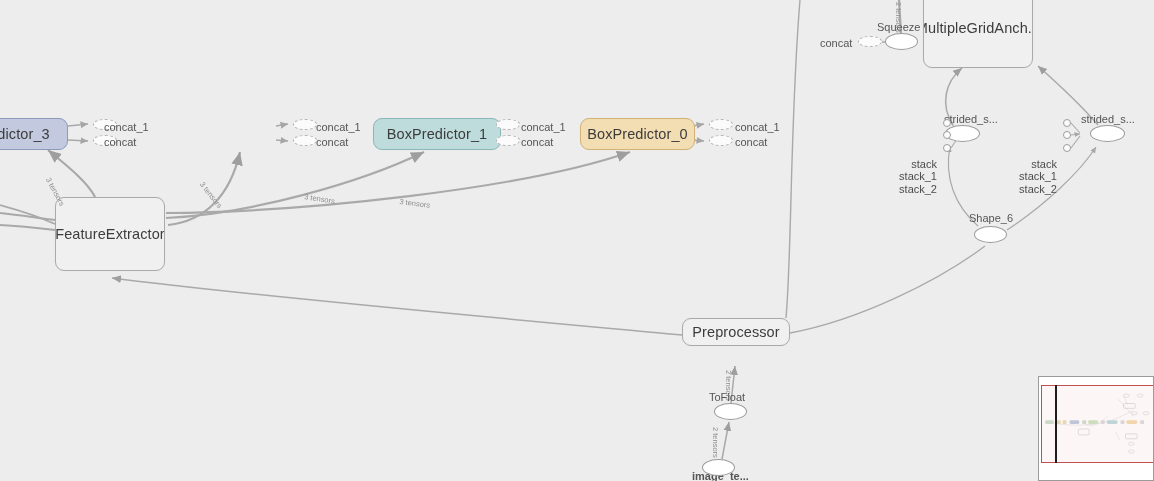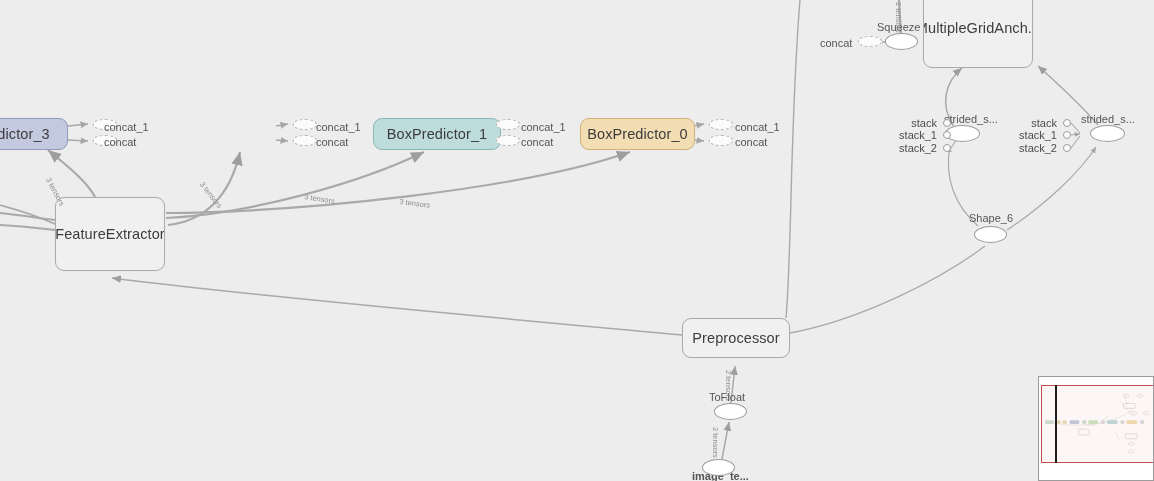--- a/index.html
+++ b/index.html
@@ -82,6 +82,7 @@
     font-size: 11px;
     white-space: nowrap;
     text-align: right;
+    margin-top: 41px;
   }
 
   

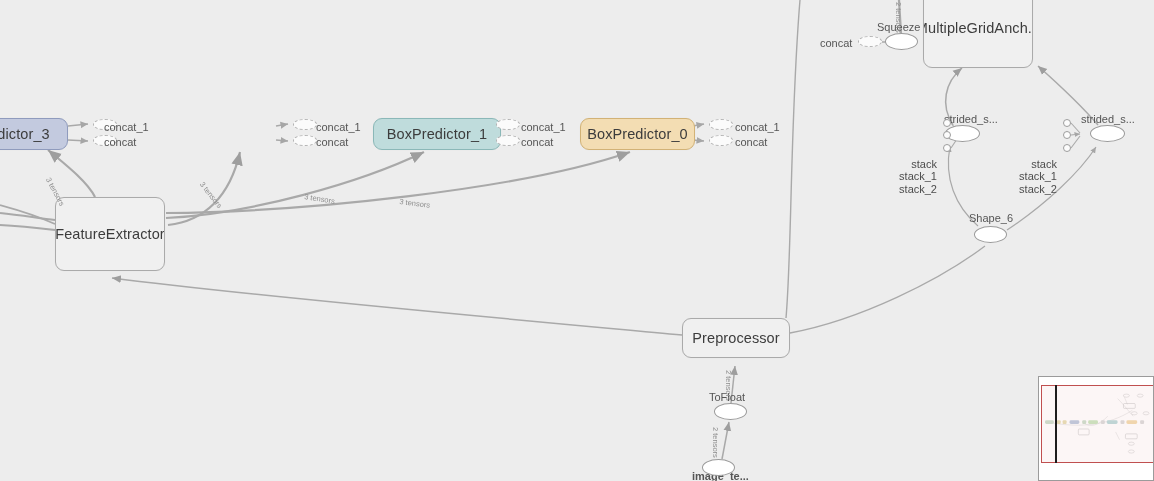--- a/index.html
+++ b/index.html
@@ -200,7 +200,7 @@
     <span>FeatureExtractor</span>
   </div>
 
-  <div class="group-node c-plain" style="left:682px; top:318px; width:108px; height:40px;">
+  <div class="group-node c-plain" style="left:682px; top:318px; width:108px; height:28px;">
     <span>Preprocessor</span>
   </div>
 

